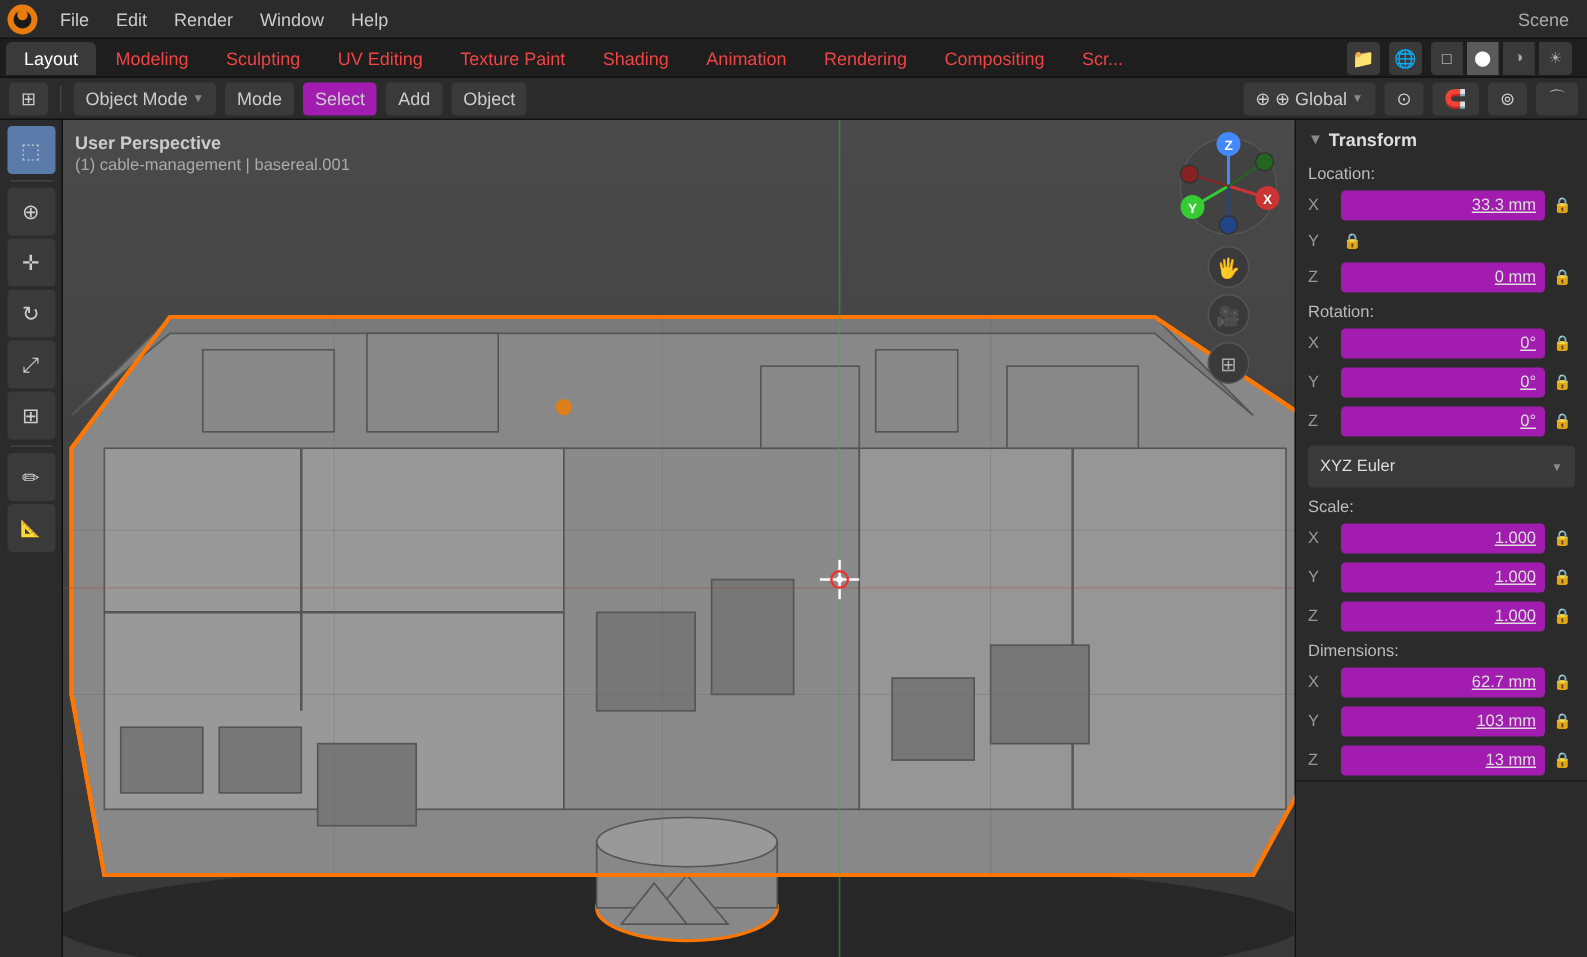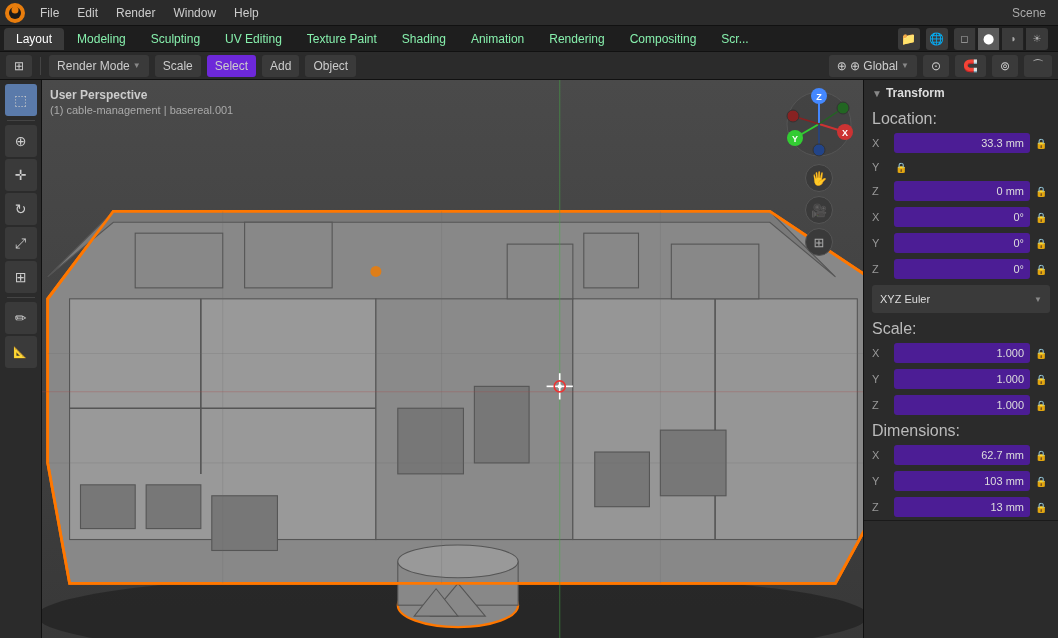--- a/index.html
+++ b/index.html
@@ -48,7 +48,7 @@
     }
     .ws-tab {
       padding: 4px 12px;
-      color: #86efac;
+      color: #ef4444;
       cursor: pointer;
       font-size: 12px;
       border-radius: 4px 4px 0 0;

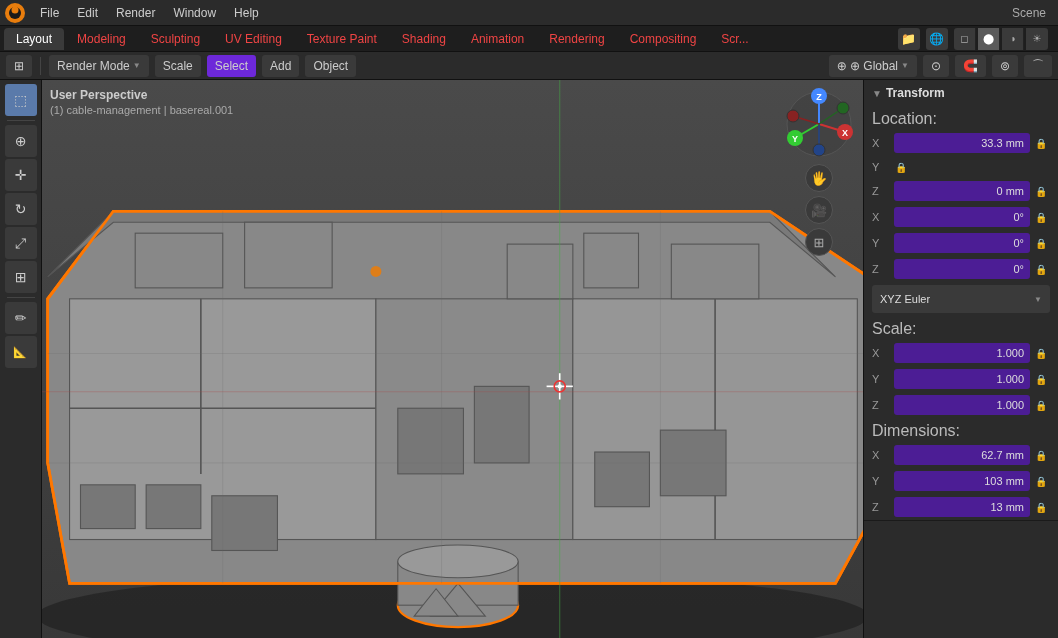--- a/index.html
+++ b/index.html
@@ -326,7 +326,7 @@
   </button>
   <div class="toolbar-divider"></div>
   <button class="toolbar-btn">
-    <span>Render Mode</span>
+    <span>Object Mode</span>
     <span class="dropdown-arrow">▼</span>
   </button>
   <button class="toolbar-btn">

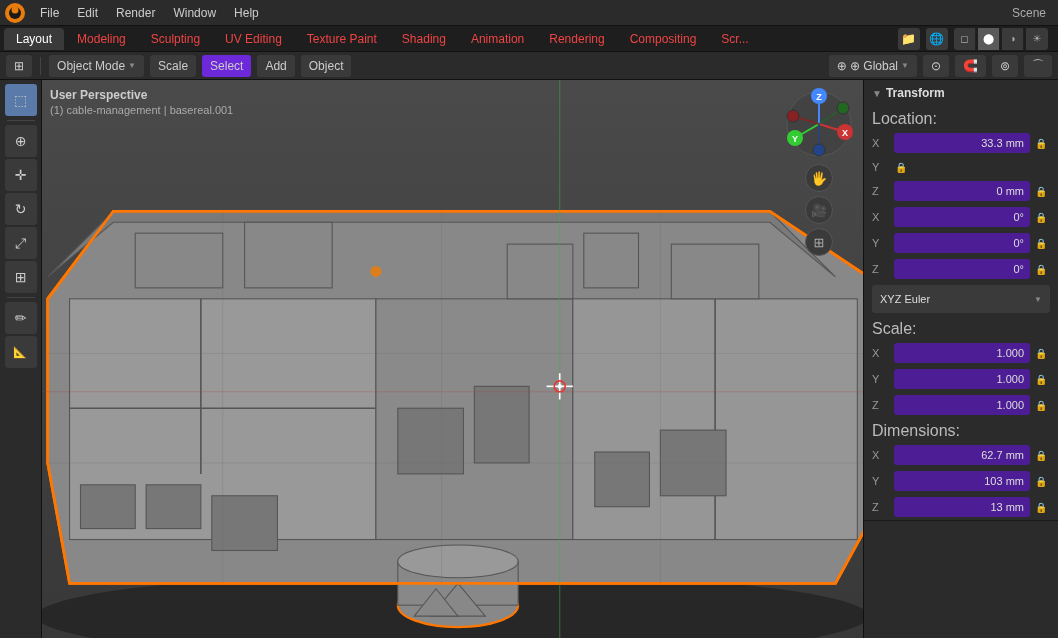--- a/index.html
+++ b/index.html
@@ -330,7 +330,7 @@
     <span class="dropdown-arrow">▼</span>
   </button>
   <button class="toolbar-btn">
-    <span>Scale</span>
+    <span>Mode</span>
   </button>
   <button class="toolbar-btn active">
     <span>Select</span>

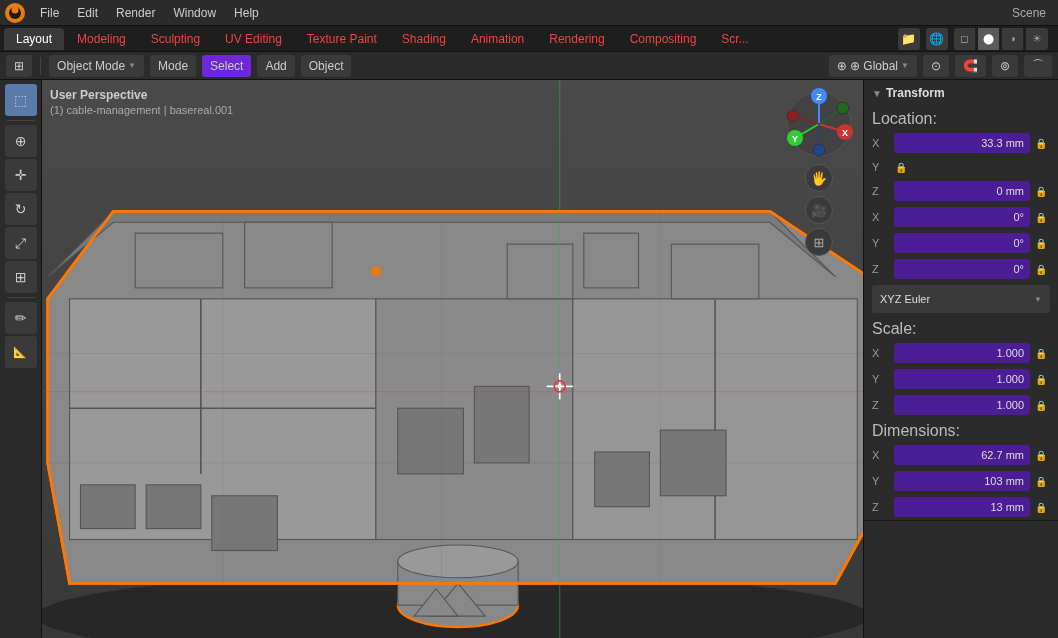--- a/index.html
+++ b/index.html
@@ -82,7 +82,7 @@
       align-items: center;
       gap: 3px;
     }
-    .toolbar-btn.active { background: #6d28d9; }
+    .toolbar-btn.active { background: #a21caf; }
     .toolbar-divider {
       width: 1px;
       height: 18px;

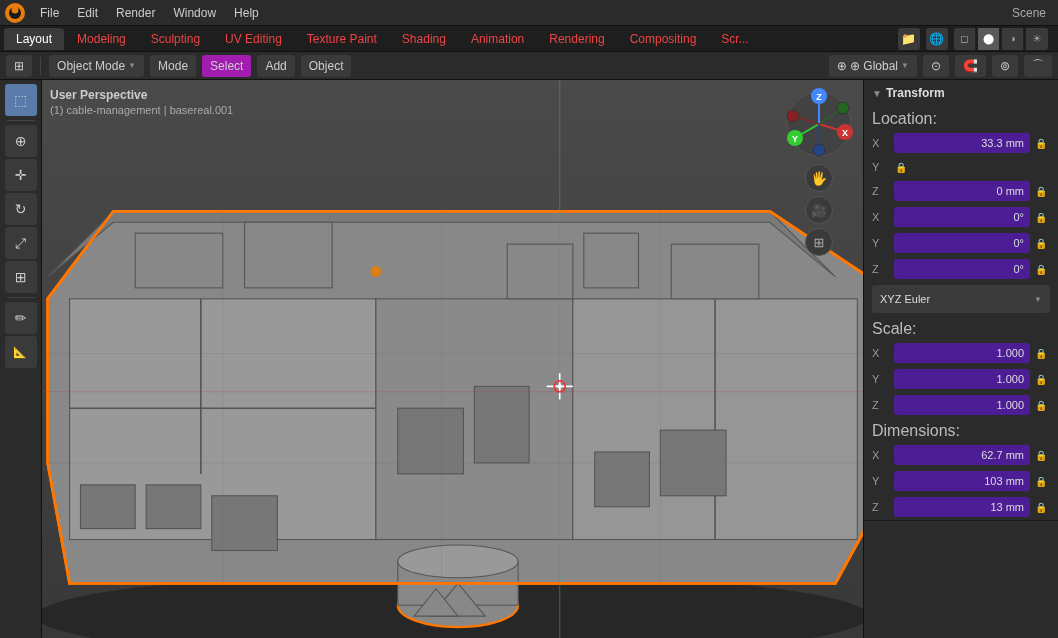--- a/index.html
+++ b/index.html
@@ -254,7 +254,7 @@
     .section-label {
       padding: 4px 8px 2px 8px;
       color: #bbb;
-      font-size: 16px;
+      font-size: 11px;
     }
     .dropdown-row {
       padding: 3px 8px;

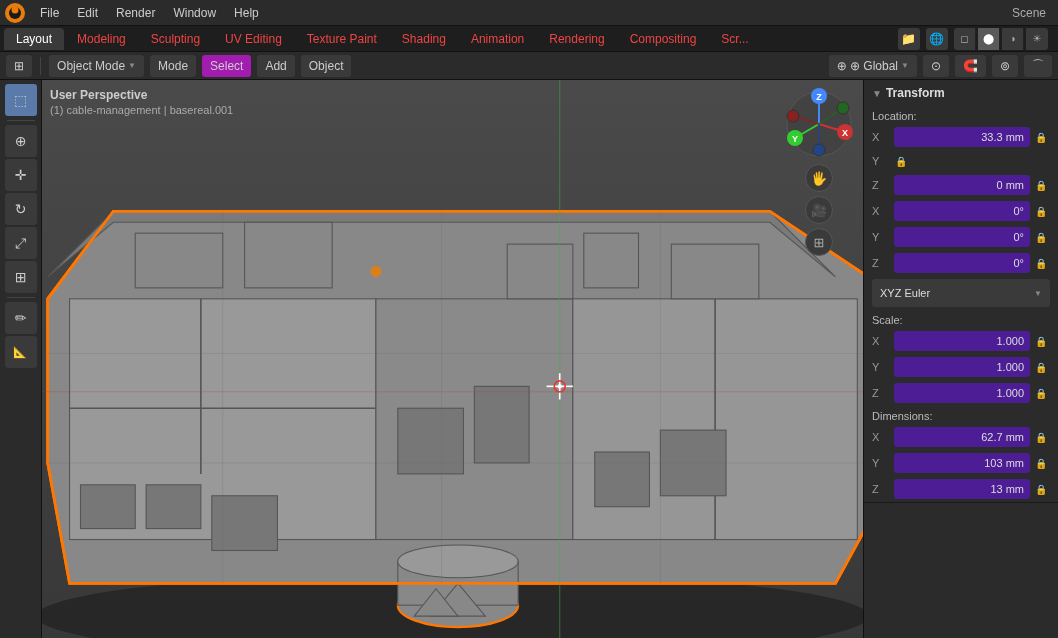--- a/index.html
+++ b/index.html
@@ -229,7 +229,7 @@
     }
     .prop-value {
       flex: 1;
-      background: #4c1d95;
+      background: #a21caf;
       border: none;
       color: #ddd;
       font-size: 11px;
@@ -240,6 +240,7 @@
       display: flex;
       align-items: center;
       justify-content: flex-end;
+      text-decoration: underline;
     }
     .prop-lock {
       width: 16px;

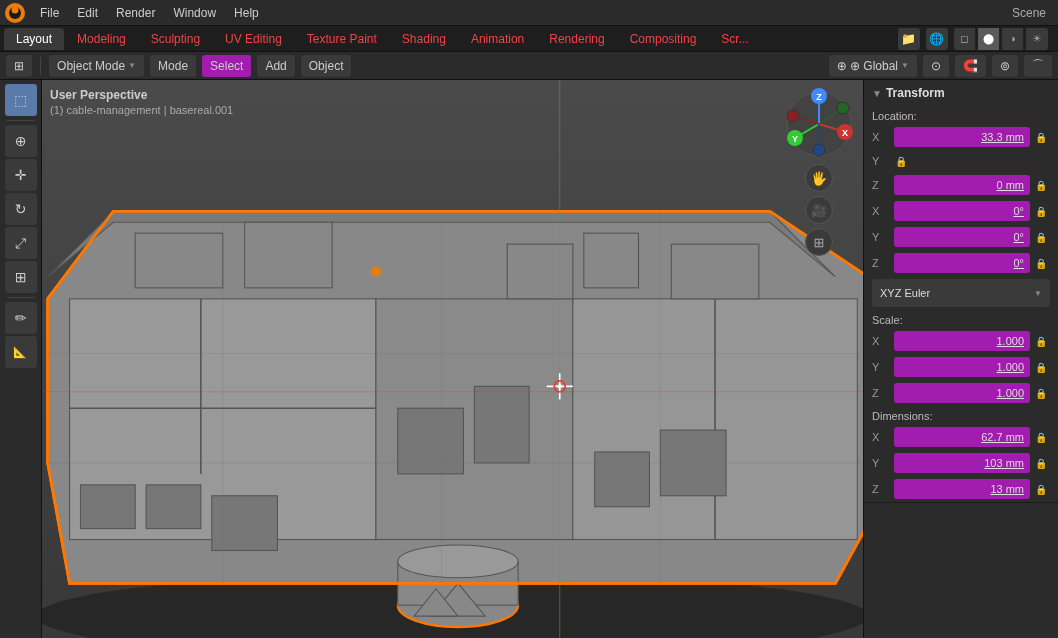--- a/index.html
+++ b/index.html
@@ -507,6 +507,7 @@
         <div class="prop-lock">🔒</div>
       </div>
 
+      <div class="section-label">Rotation:</div>
 
       <div class="prop-row">
         <div class="prop-label">X</div>

